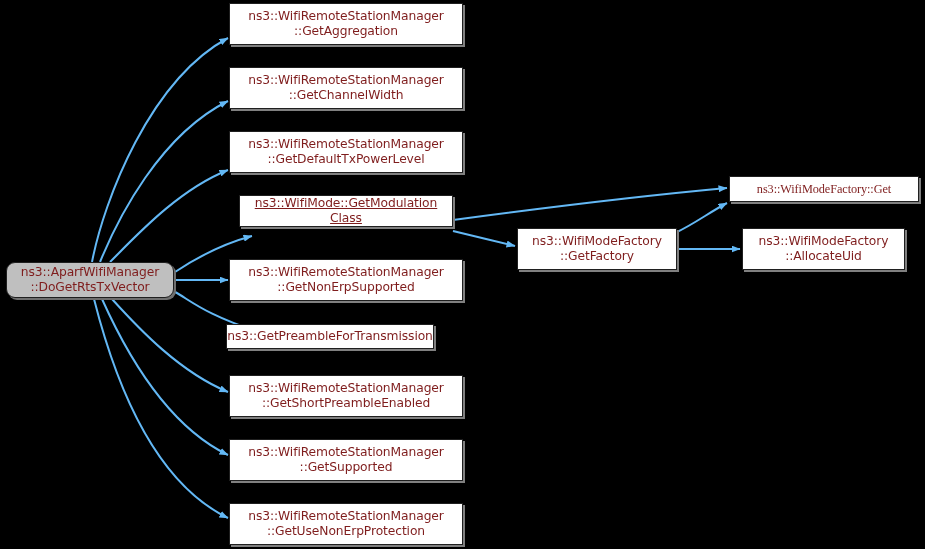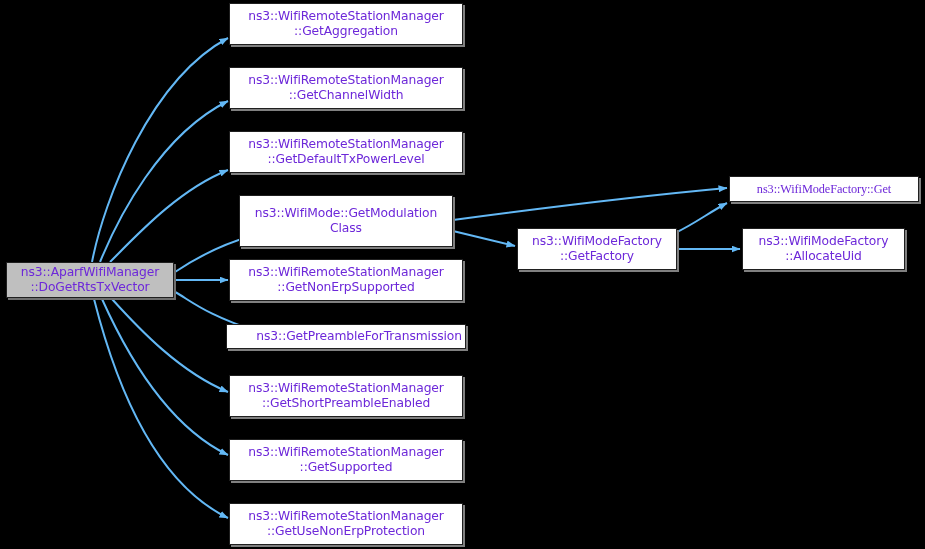--- a/index.html
+++ b/index.html
@@ -32,7 +32,7 @@
     background: #ffffff;
     border: 1px solid #1f1f1f;
     box-shadow: 2px 2px 0 0 #808080;
-    color: #6d28d9;
+    color: #7f1d1d;
     font-size: 12.3px;
     line-height: 15px;
     letter-spacing: -0.1px;

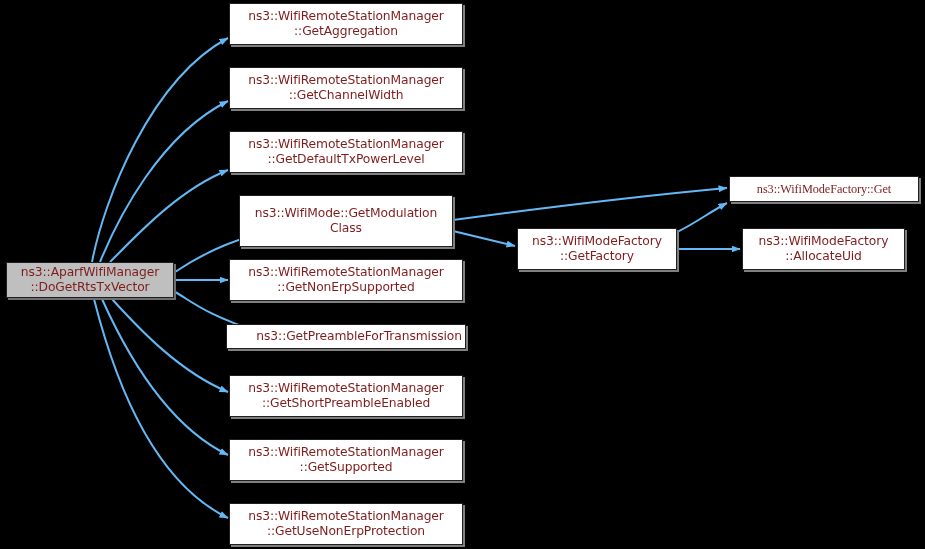--- a/index.html
+++ b/index.html
@@ -97,7 +97,7 @@
 ::GetDefaultTxPowerLevel</span>
   </div>
 
-  <div class="node" style="left:239px;top:195px;width:214px;height:52px;">
+  <div class="node" style="left:239px;top:195px;width:214px;height:32px;text-decoration:underline;">
     <span>ns3::WifiMode::GetModulation
 Class</span>
   </div>

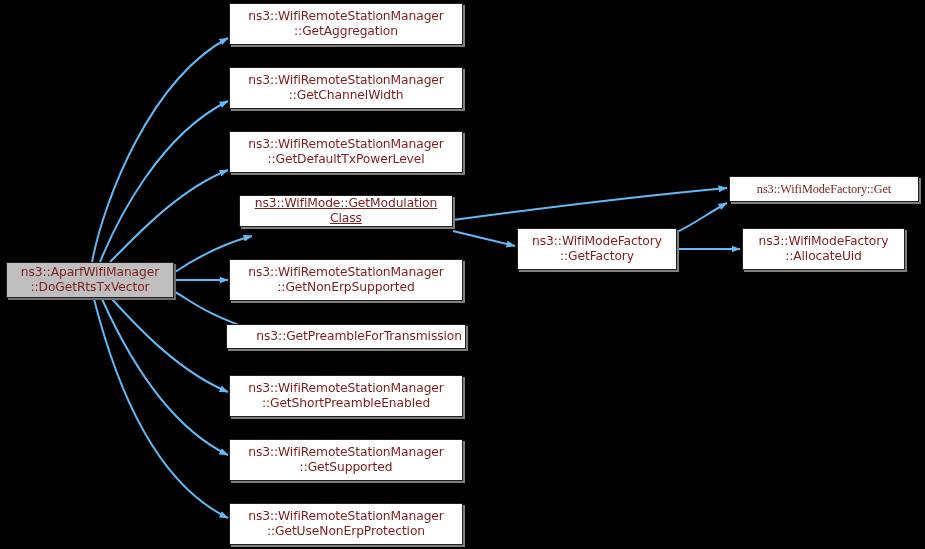--- a/index.html
+++ b/index.html
@@ -77,7 +77,7 @@
       </g>
   </svg>
 
-  <div class="node root" style="left:6px;top:262px;width:168px;height:36px;">
+  <div class="node root" style="left:6px;top:262px;width:168px;height:36px;border-radius:9px;">
     <span>ns3::AparfWifiManager
 ::DoGetRtsTxVector</span>
   </div>

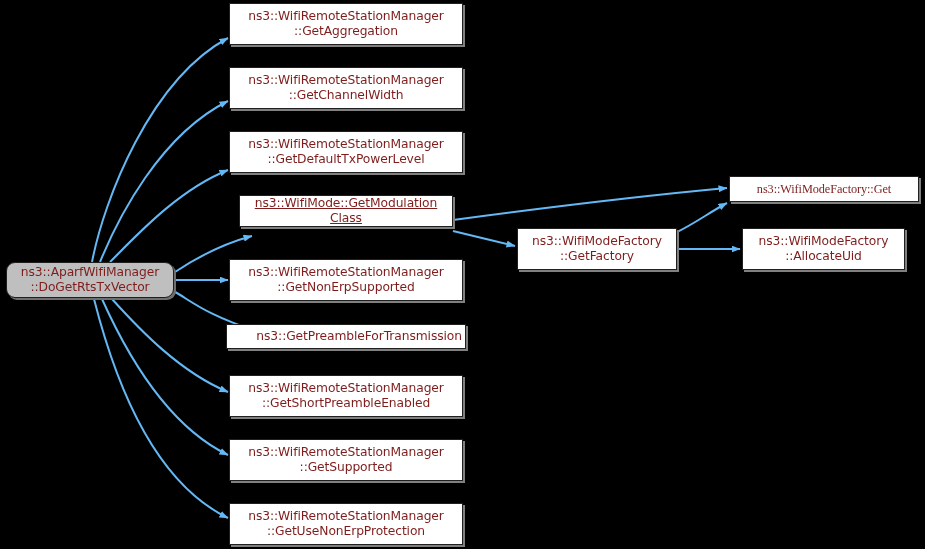--- a/index.html
+++ b/index.html
@@ -107,7 +107,7 @@
 ::GetNonErpSupported</span>
   </div>
 
-  <div class="node" style="left:226px;top:324px;width:240px;height:25px;justify-content:flex-end;">
+  <div class="node" style="left:226px;top:324px;width:208px;height:25px;">
     <span>ns3::GetPreambleForTransmission</span>
   </div>
 

